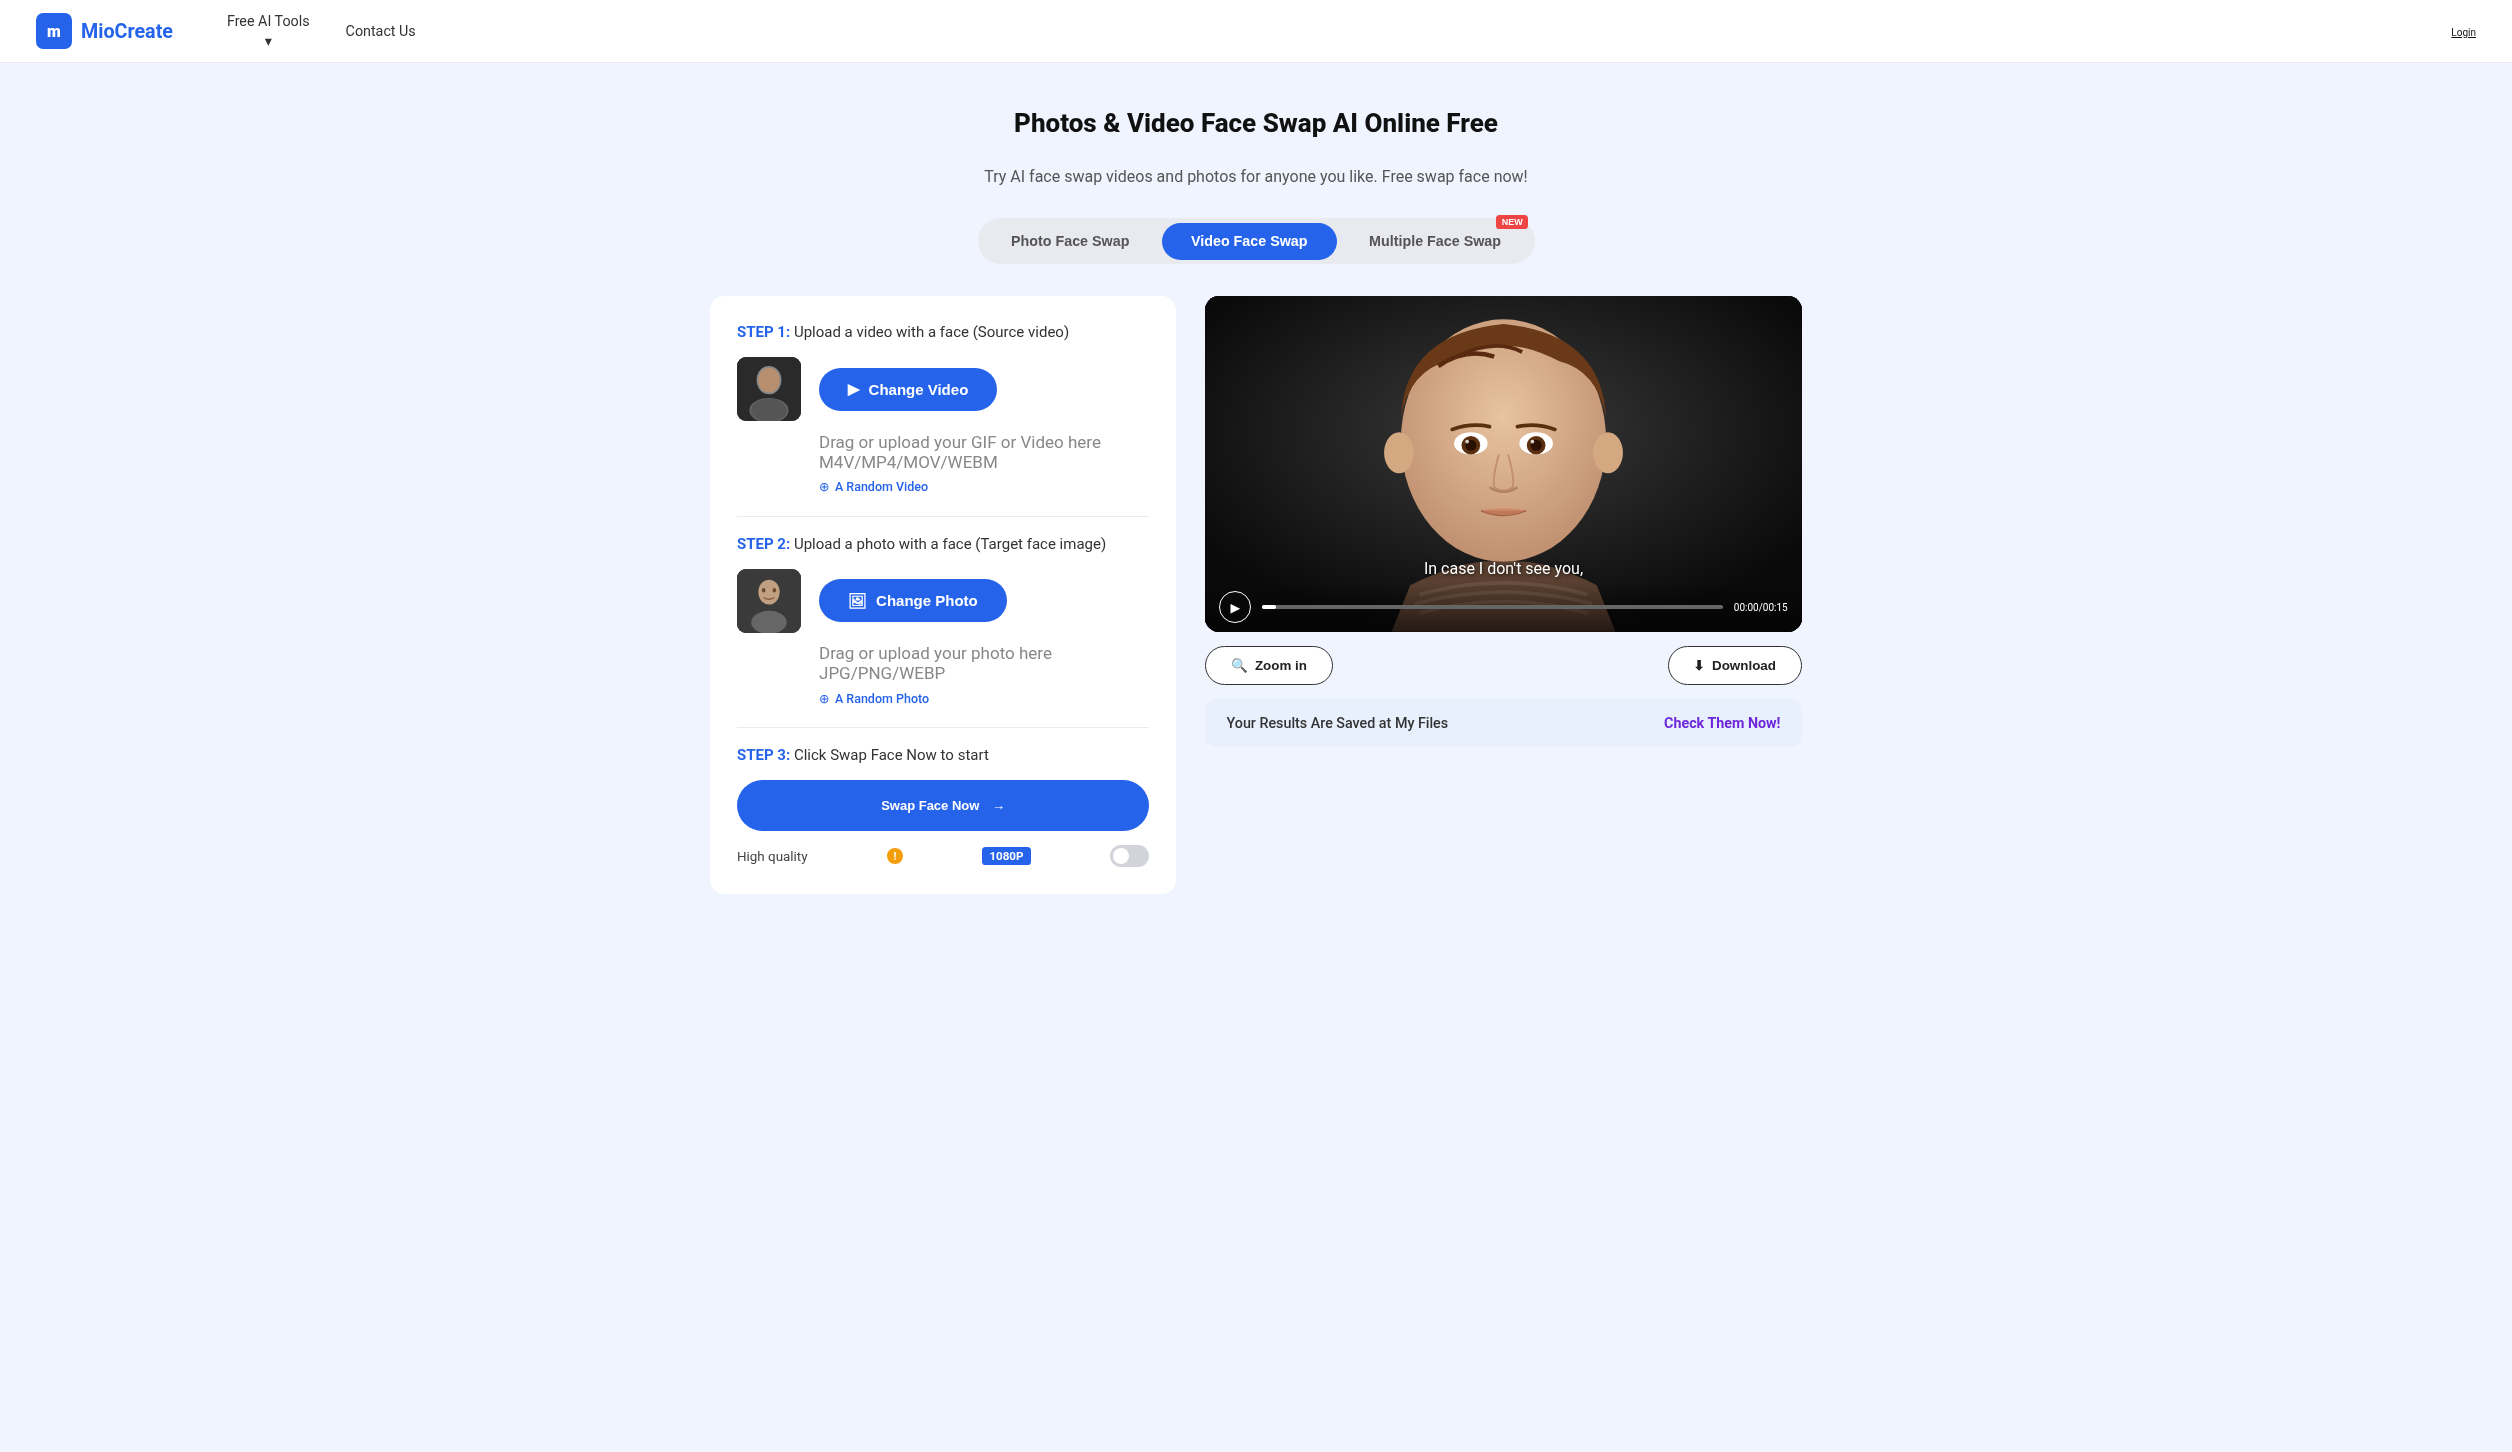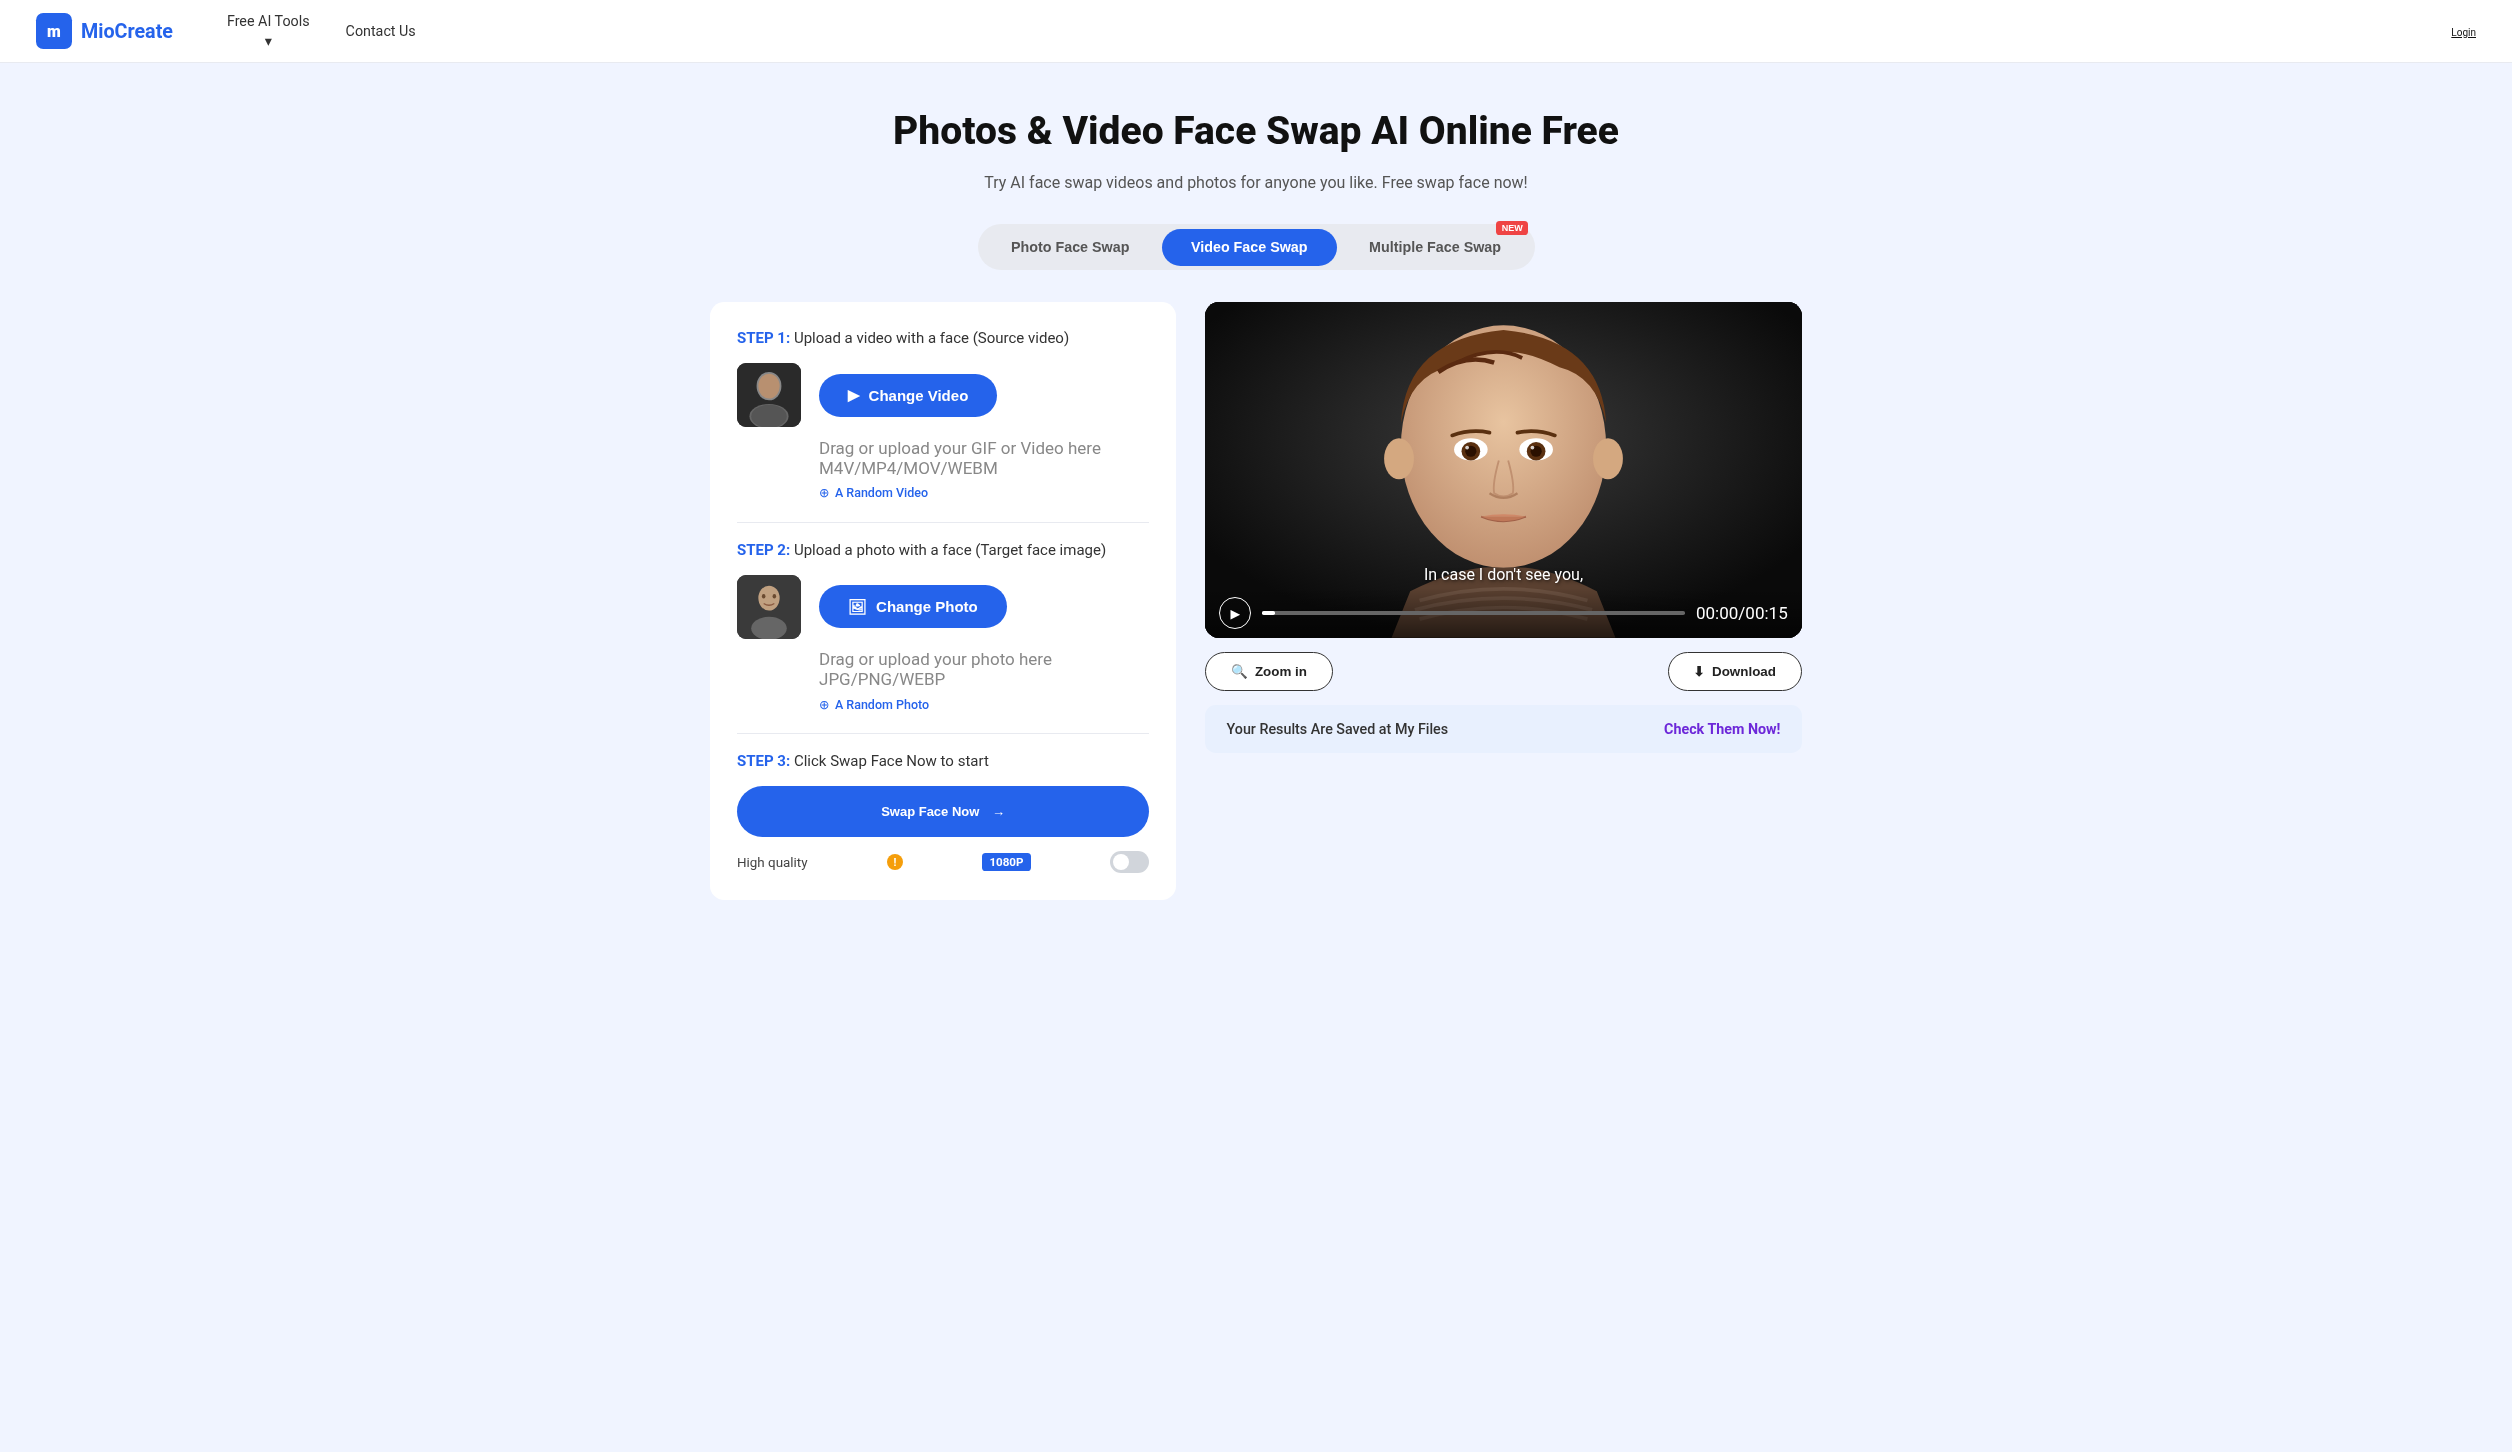--- a/index.html
+++ b/index.html
@@ -75,10 +75,10 @@
     }
     .hero-title {
       text-align: center;
-      font-size: 39px;
+      font-size: 26px;
       font-weight: 800;
       color: #111;
-      margin-bottom: 19px;
+      margin-bottom: 29px;
     }
     .hero-sub {
       text-align: center;

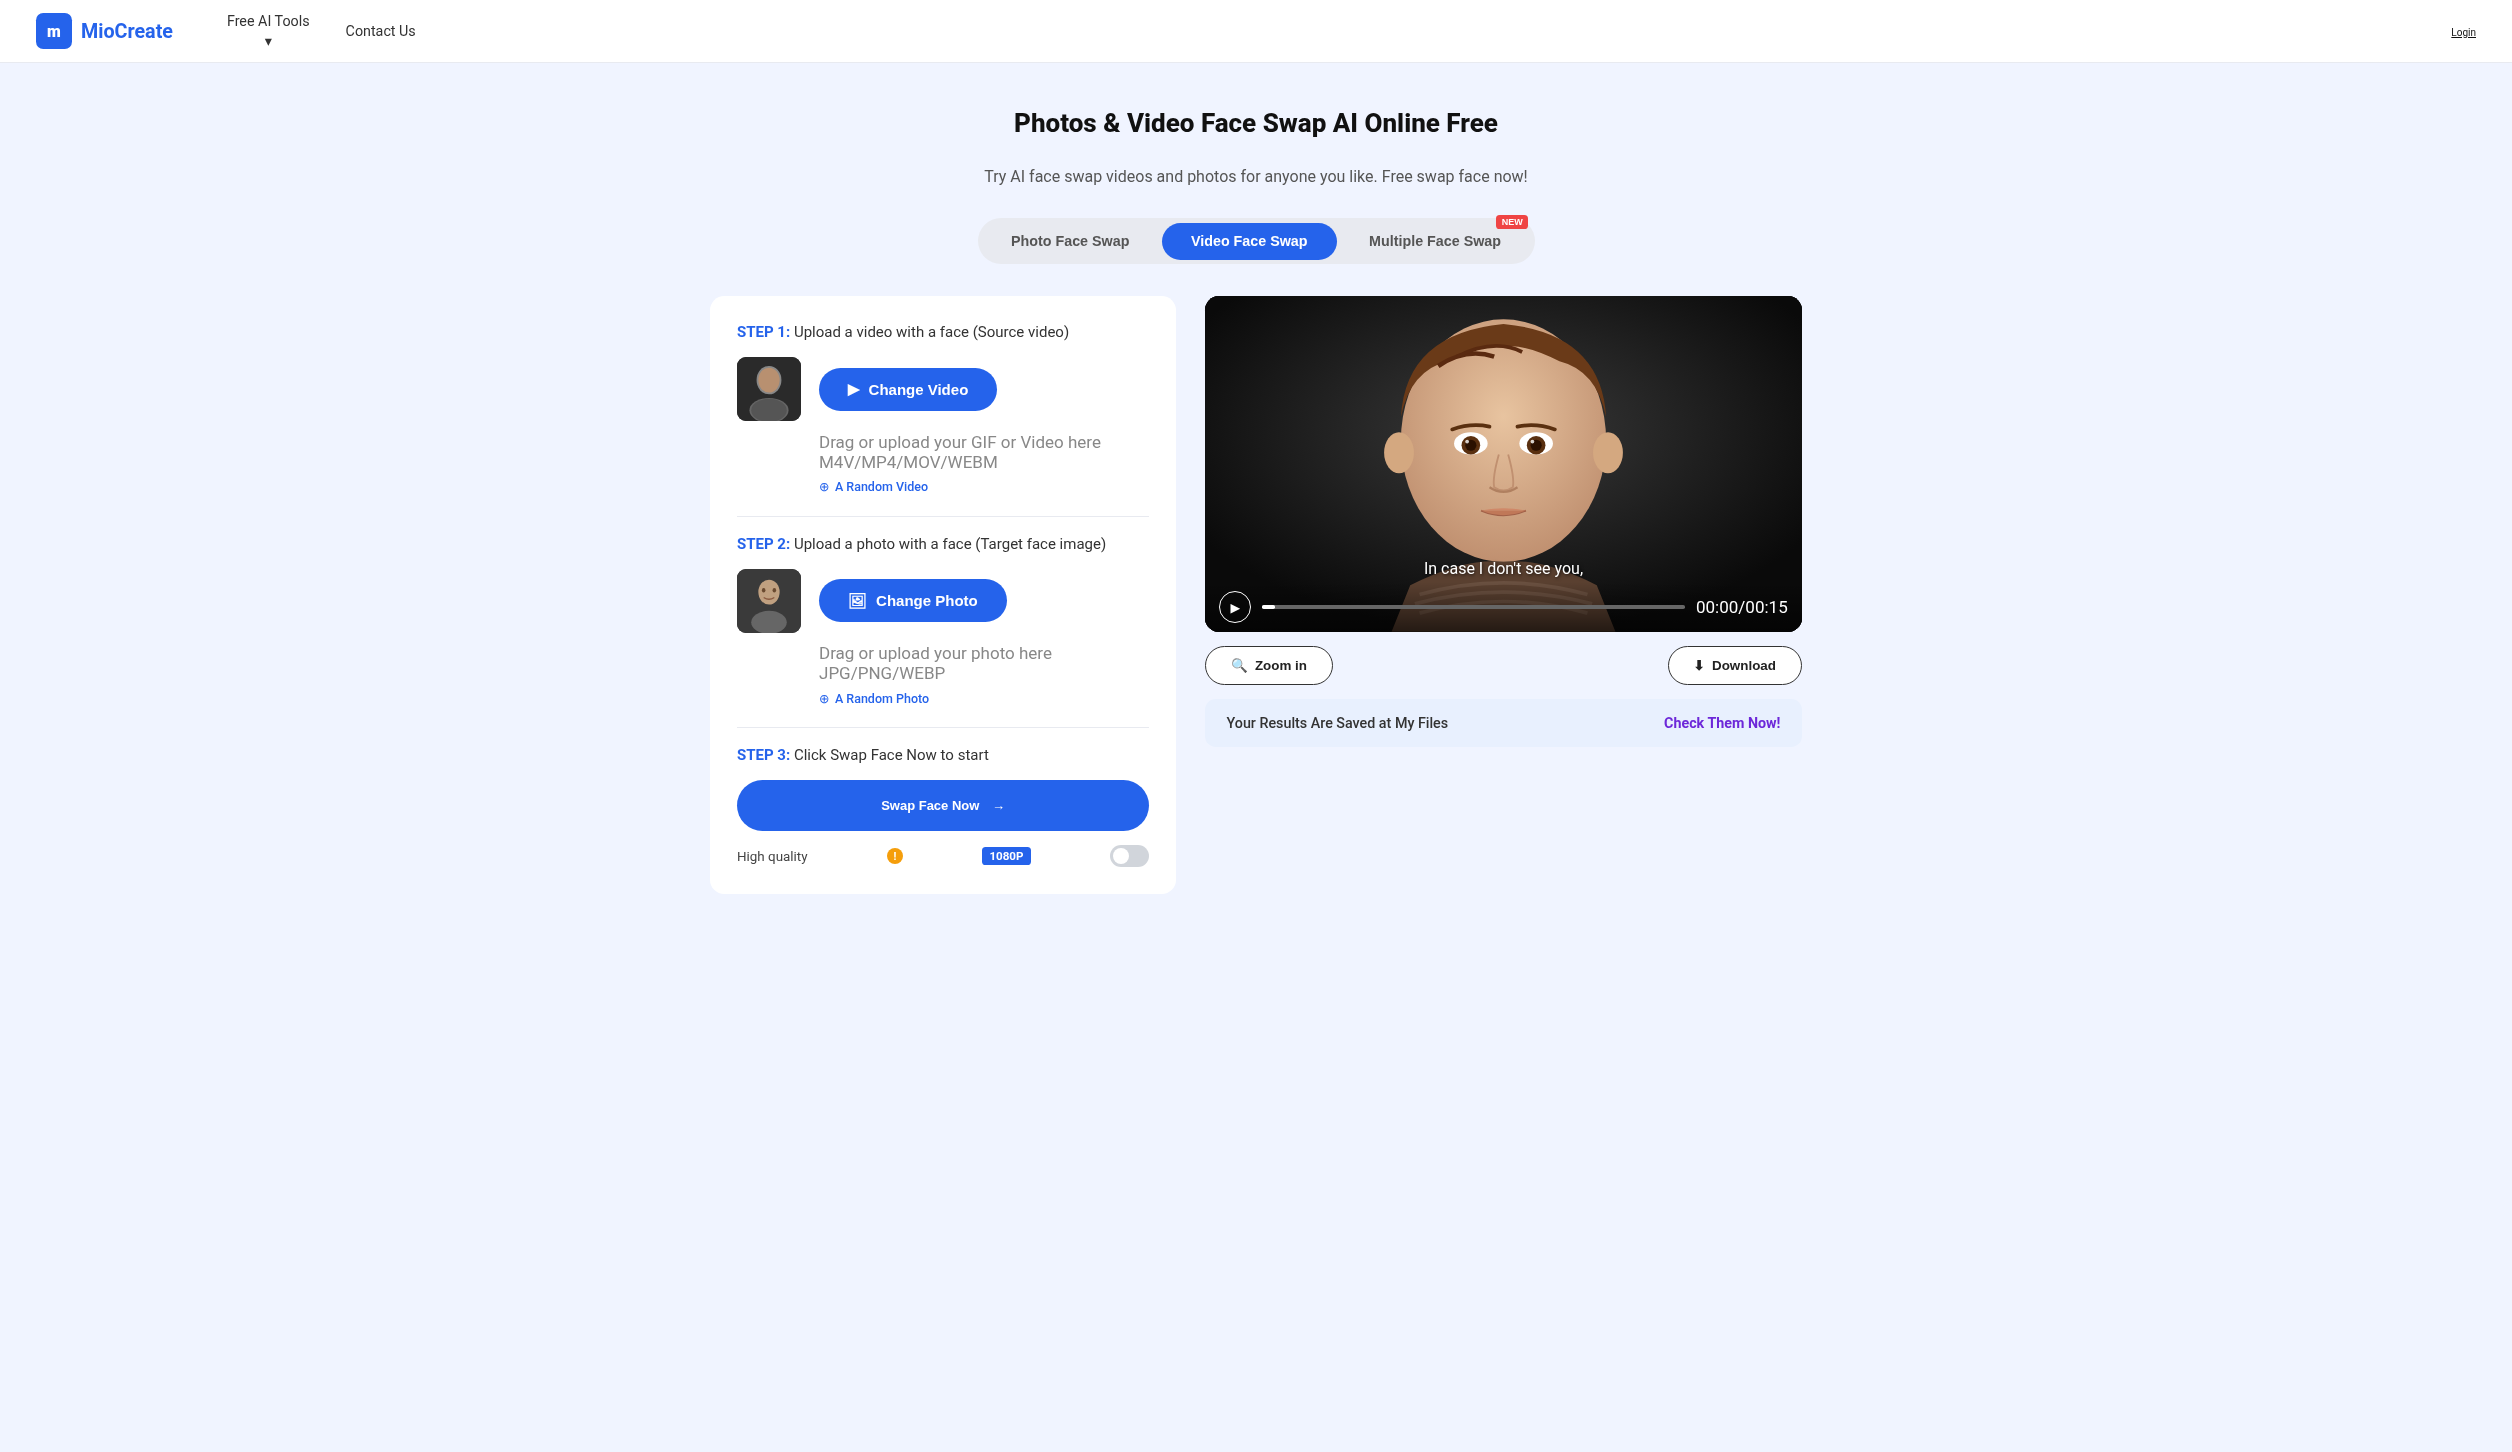--- a/index.html
+++ b/index.html
@@ -345,7 +345,7 @@
     }
     .time-display {
       color: #fff;
-      font-size: 17px;
+      font-size: 10px;
       white-space: nowrap;
     }
     

